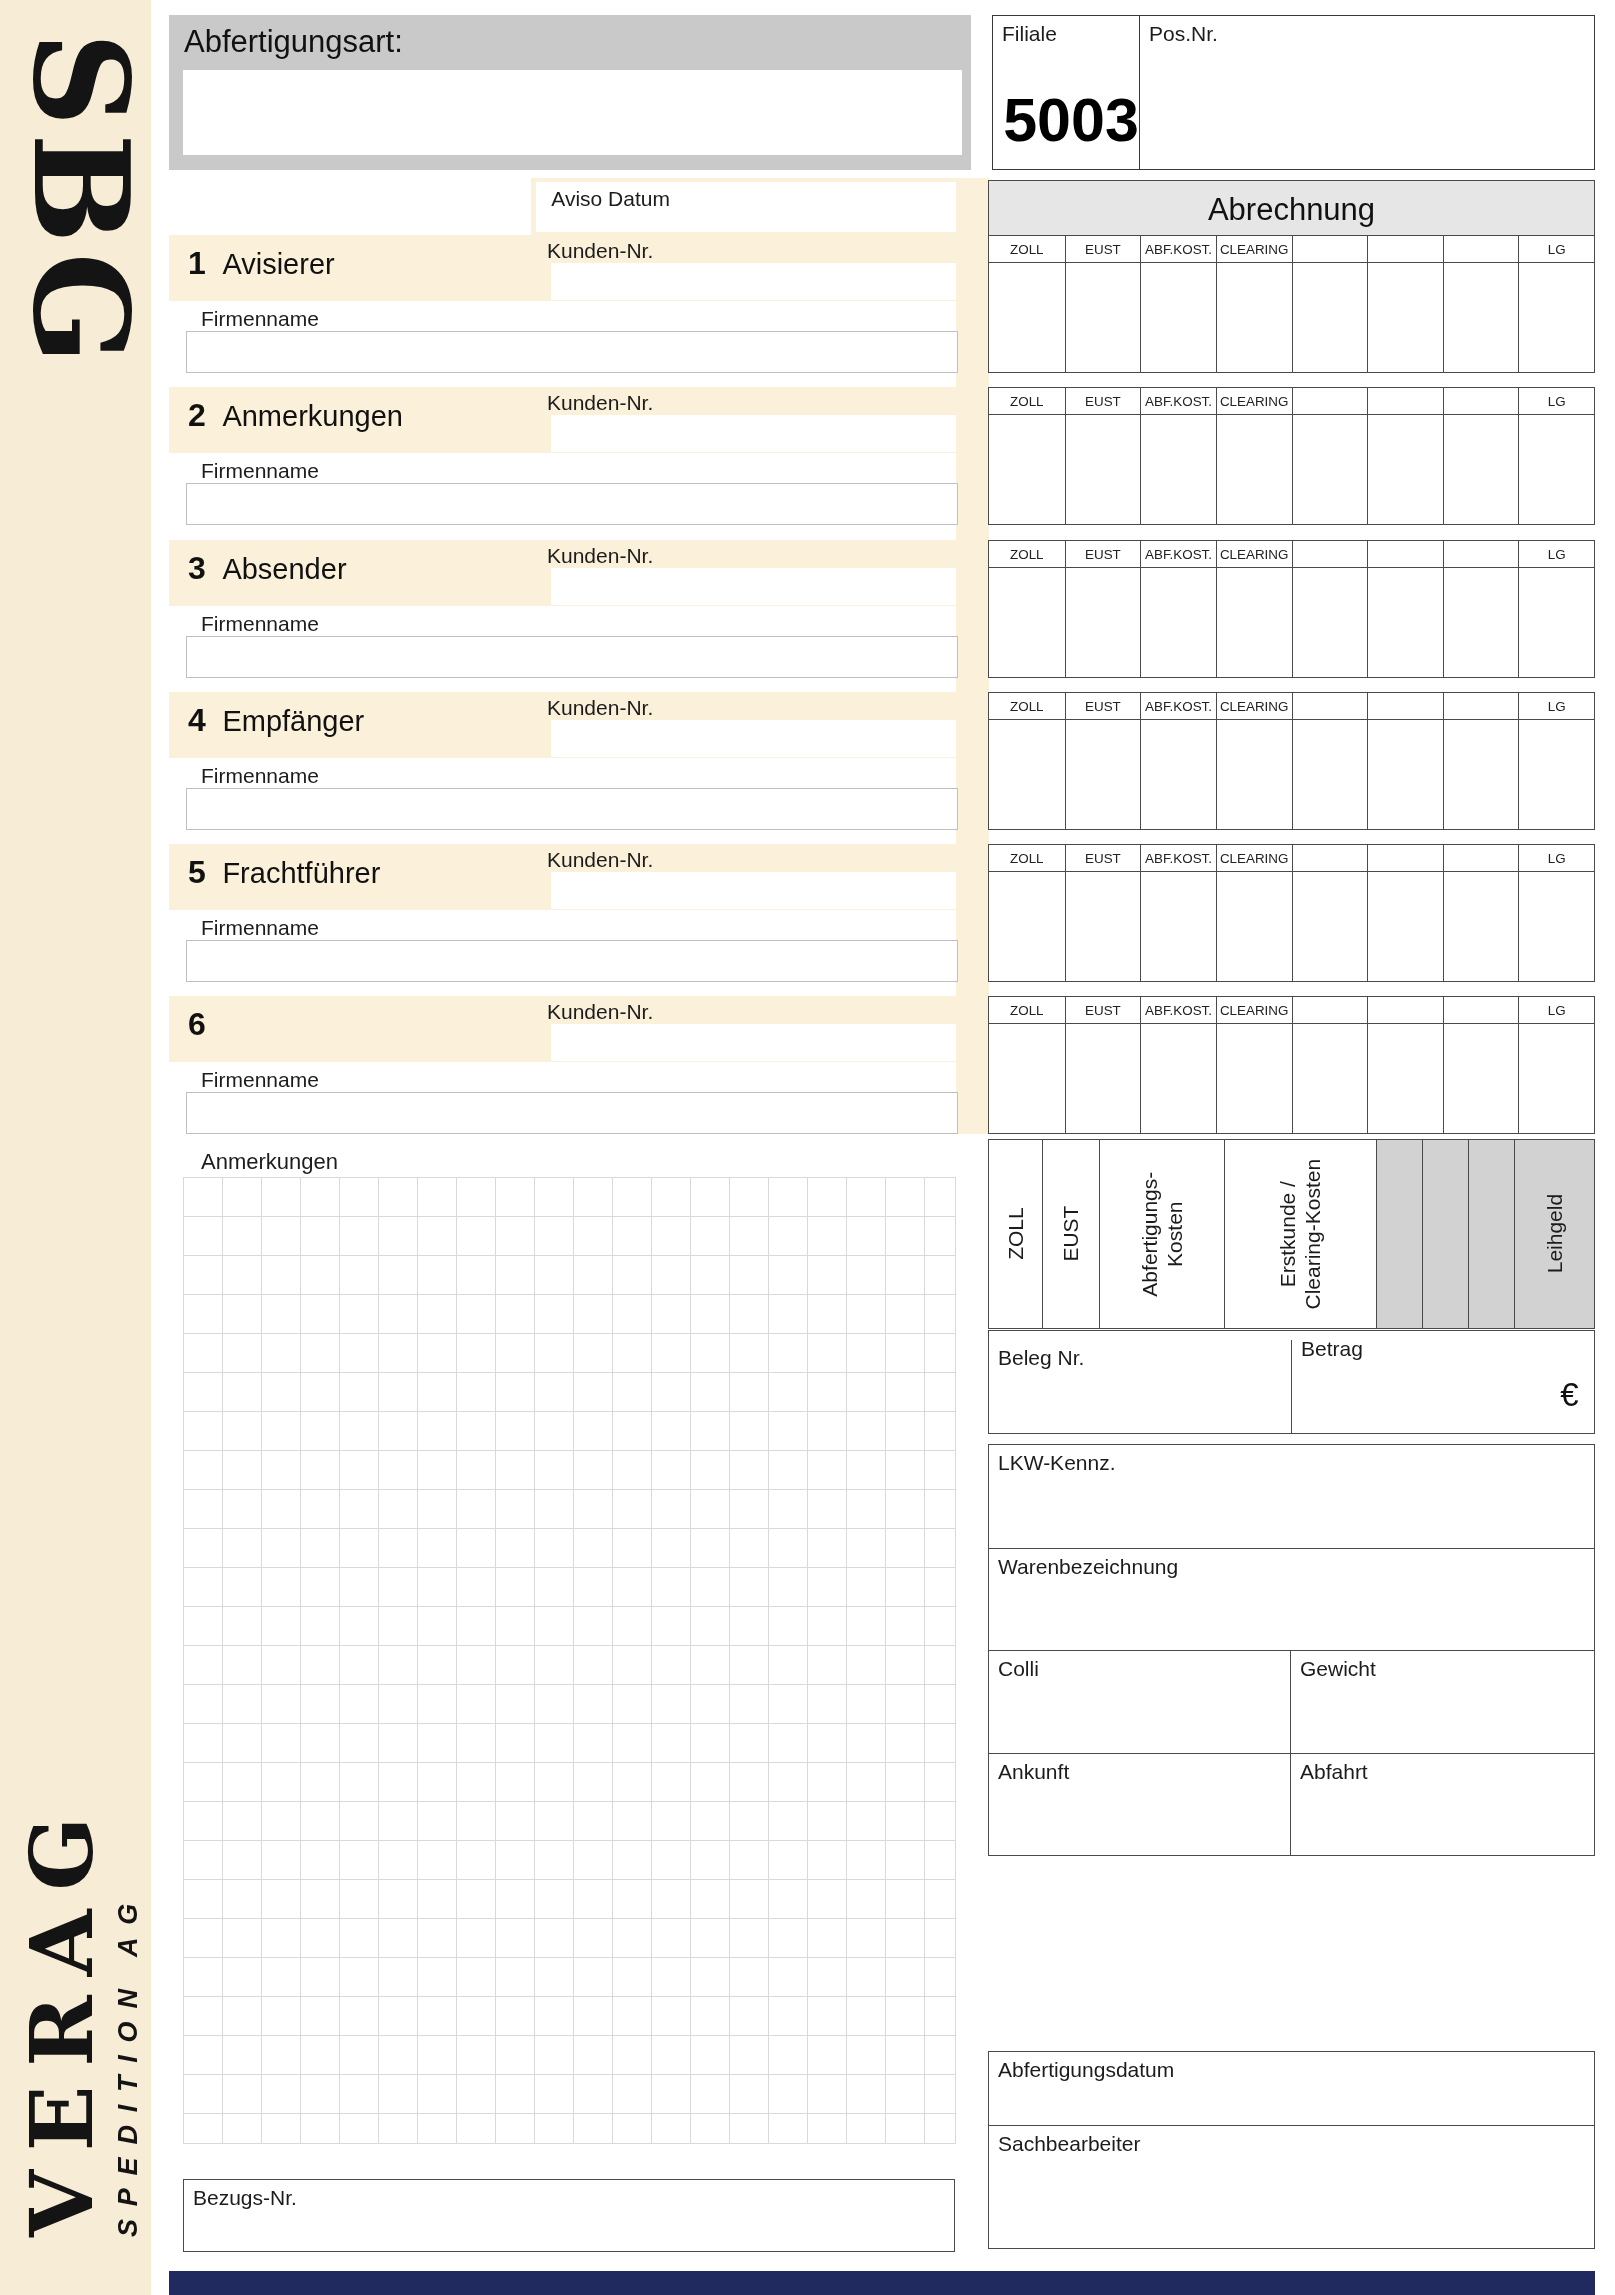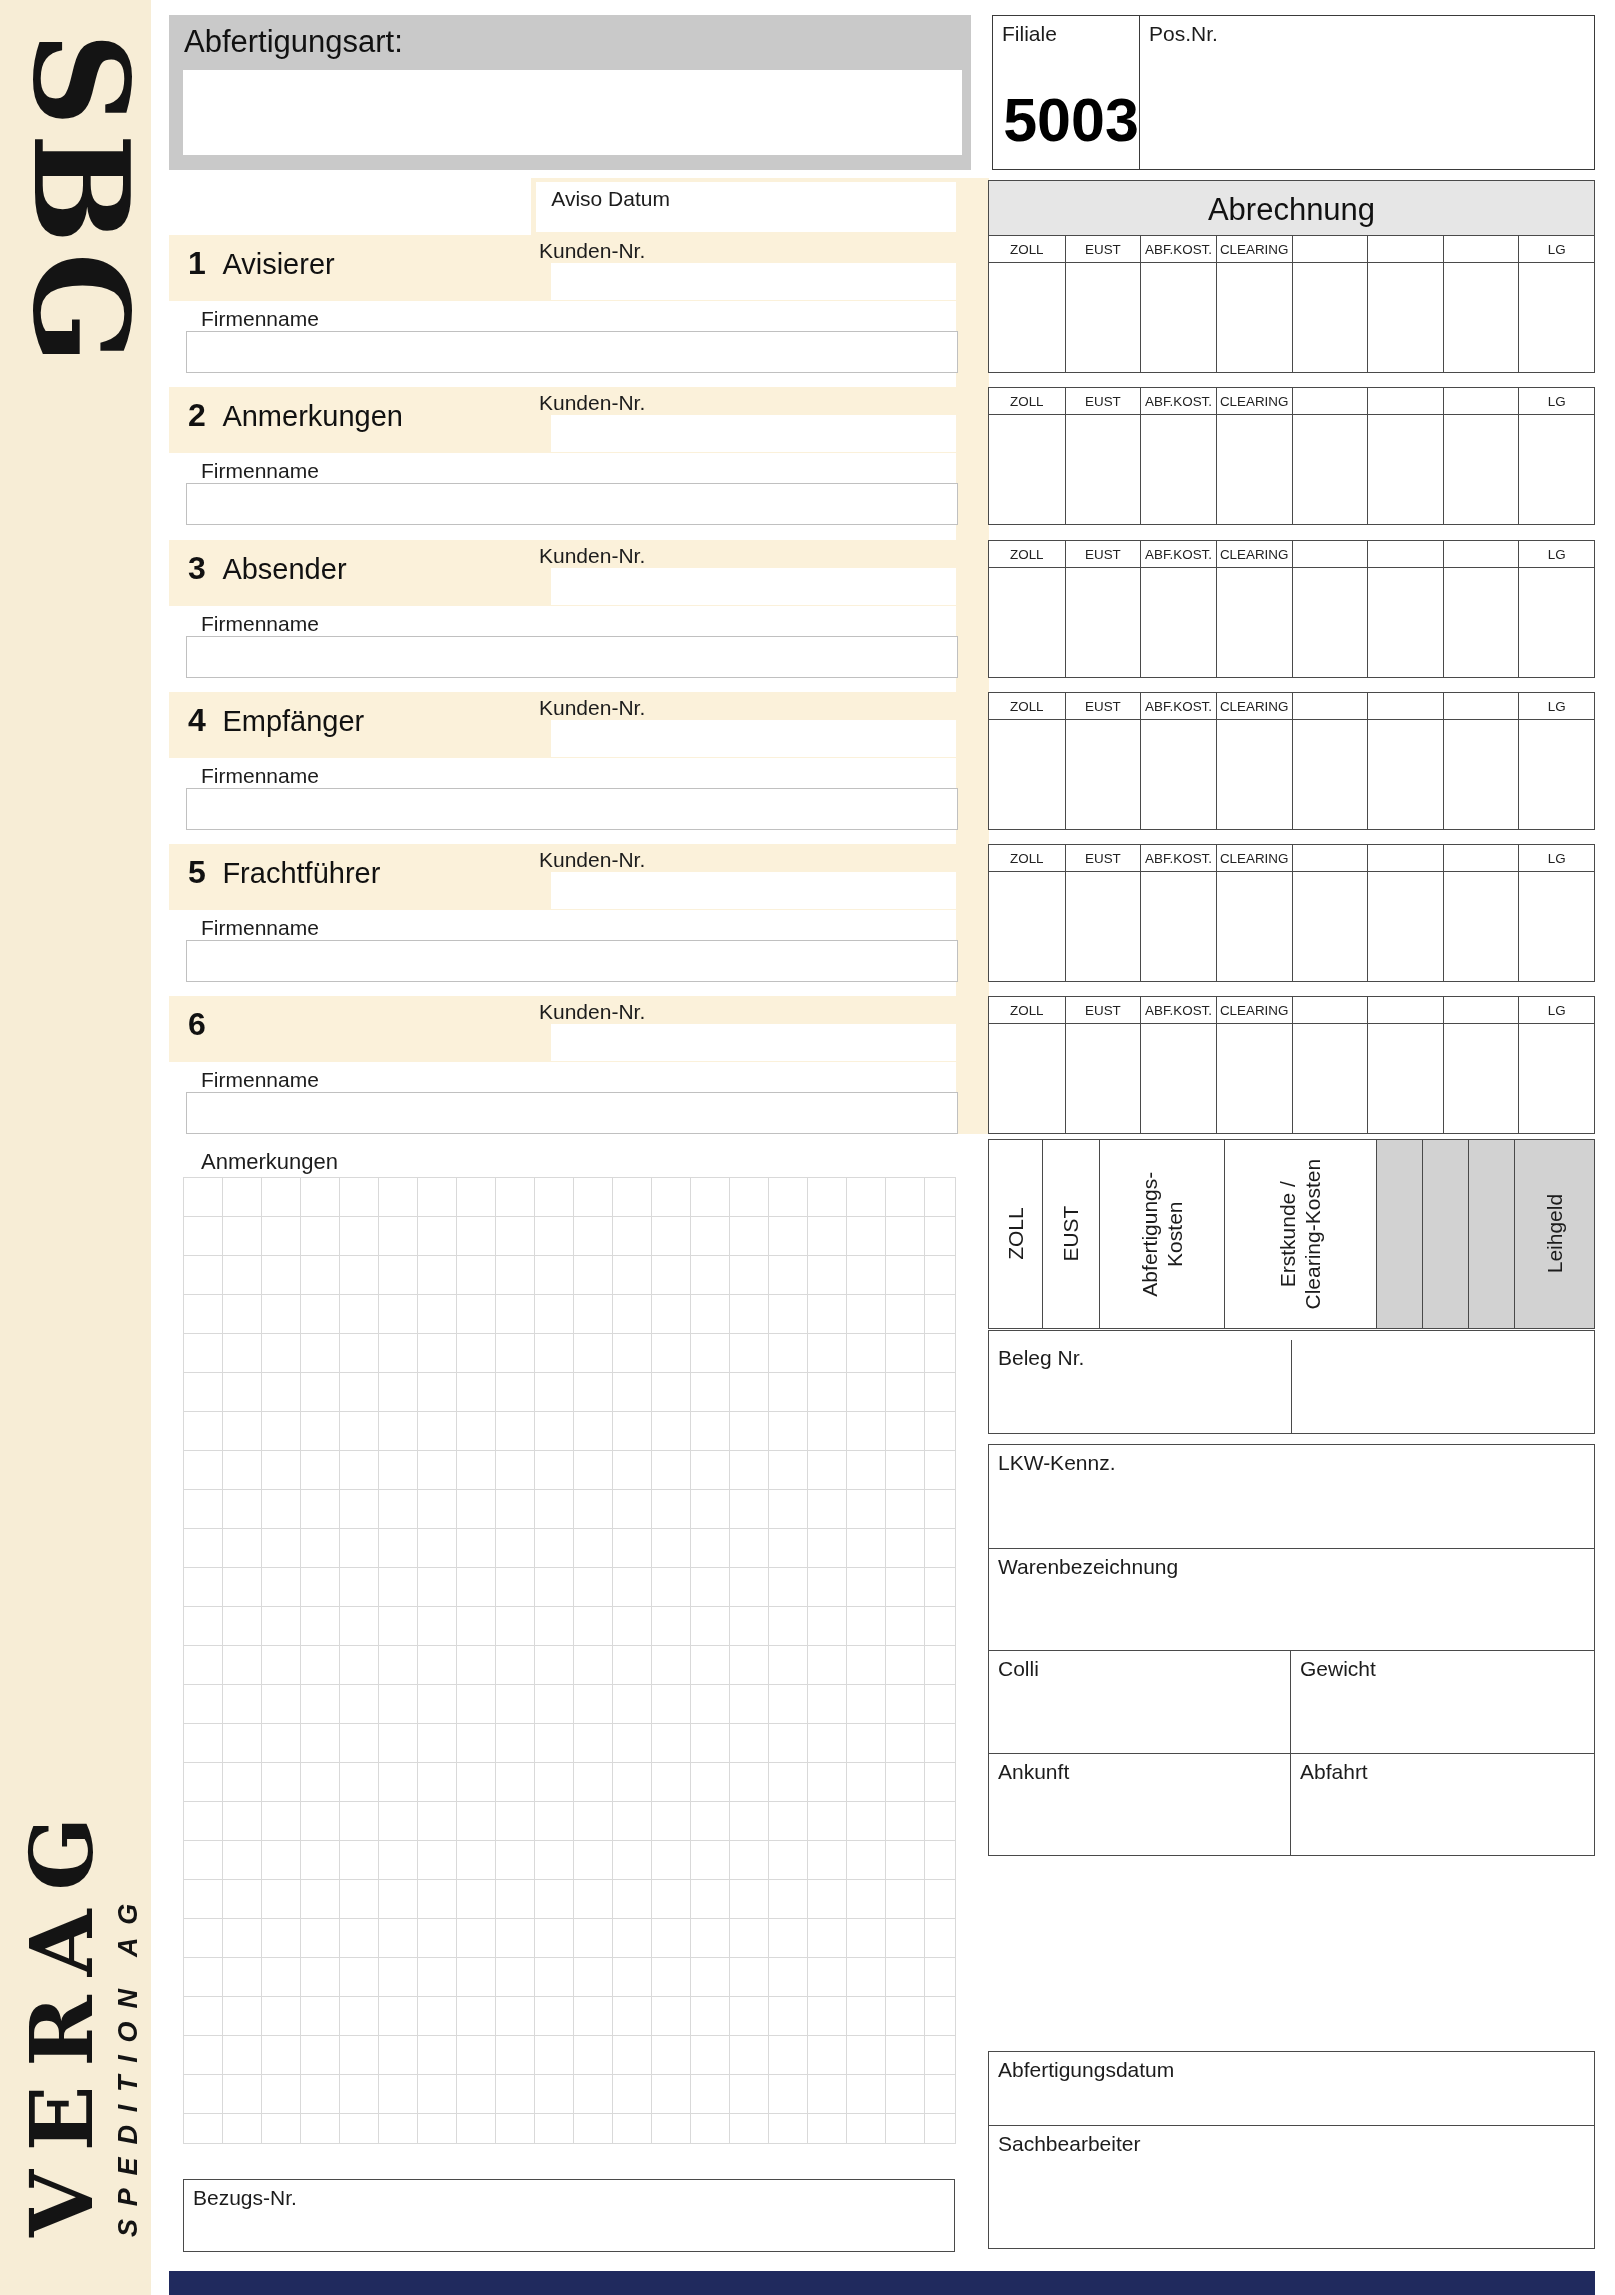--- a/index.html
+++ b/index.html
@@ -41,7 +41,7 @@
   .sec-num{font-size:32px;font-weight:bold;color:#111;}
   .sec-name{font-size:29px;color:#111;}
   .lbl{font-size:21px;color:#1c1c1c;}
-  .kunden-lbl{position:absolute;left:370px;top:3.8px;}
+  .kunden-lbl{position:absolute;left:378px;top:3.8px;}
   .kunden-input{position:absolute;left:382px;top:28px;width:405px;height:37px;background:#fff;}
   .firm-lbl{position:absolute;left:32px;top:72px;}
   .firm-input{position:absolute;left:16.6px;top:96px;width:770px;height:40px;background:#fff;border:1.3px solid #c0c0c0;}

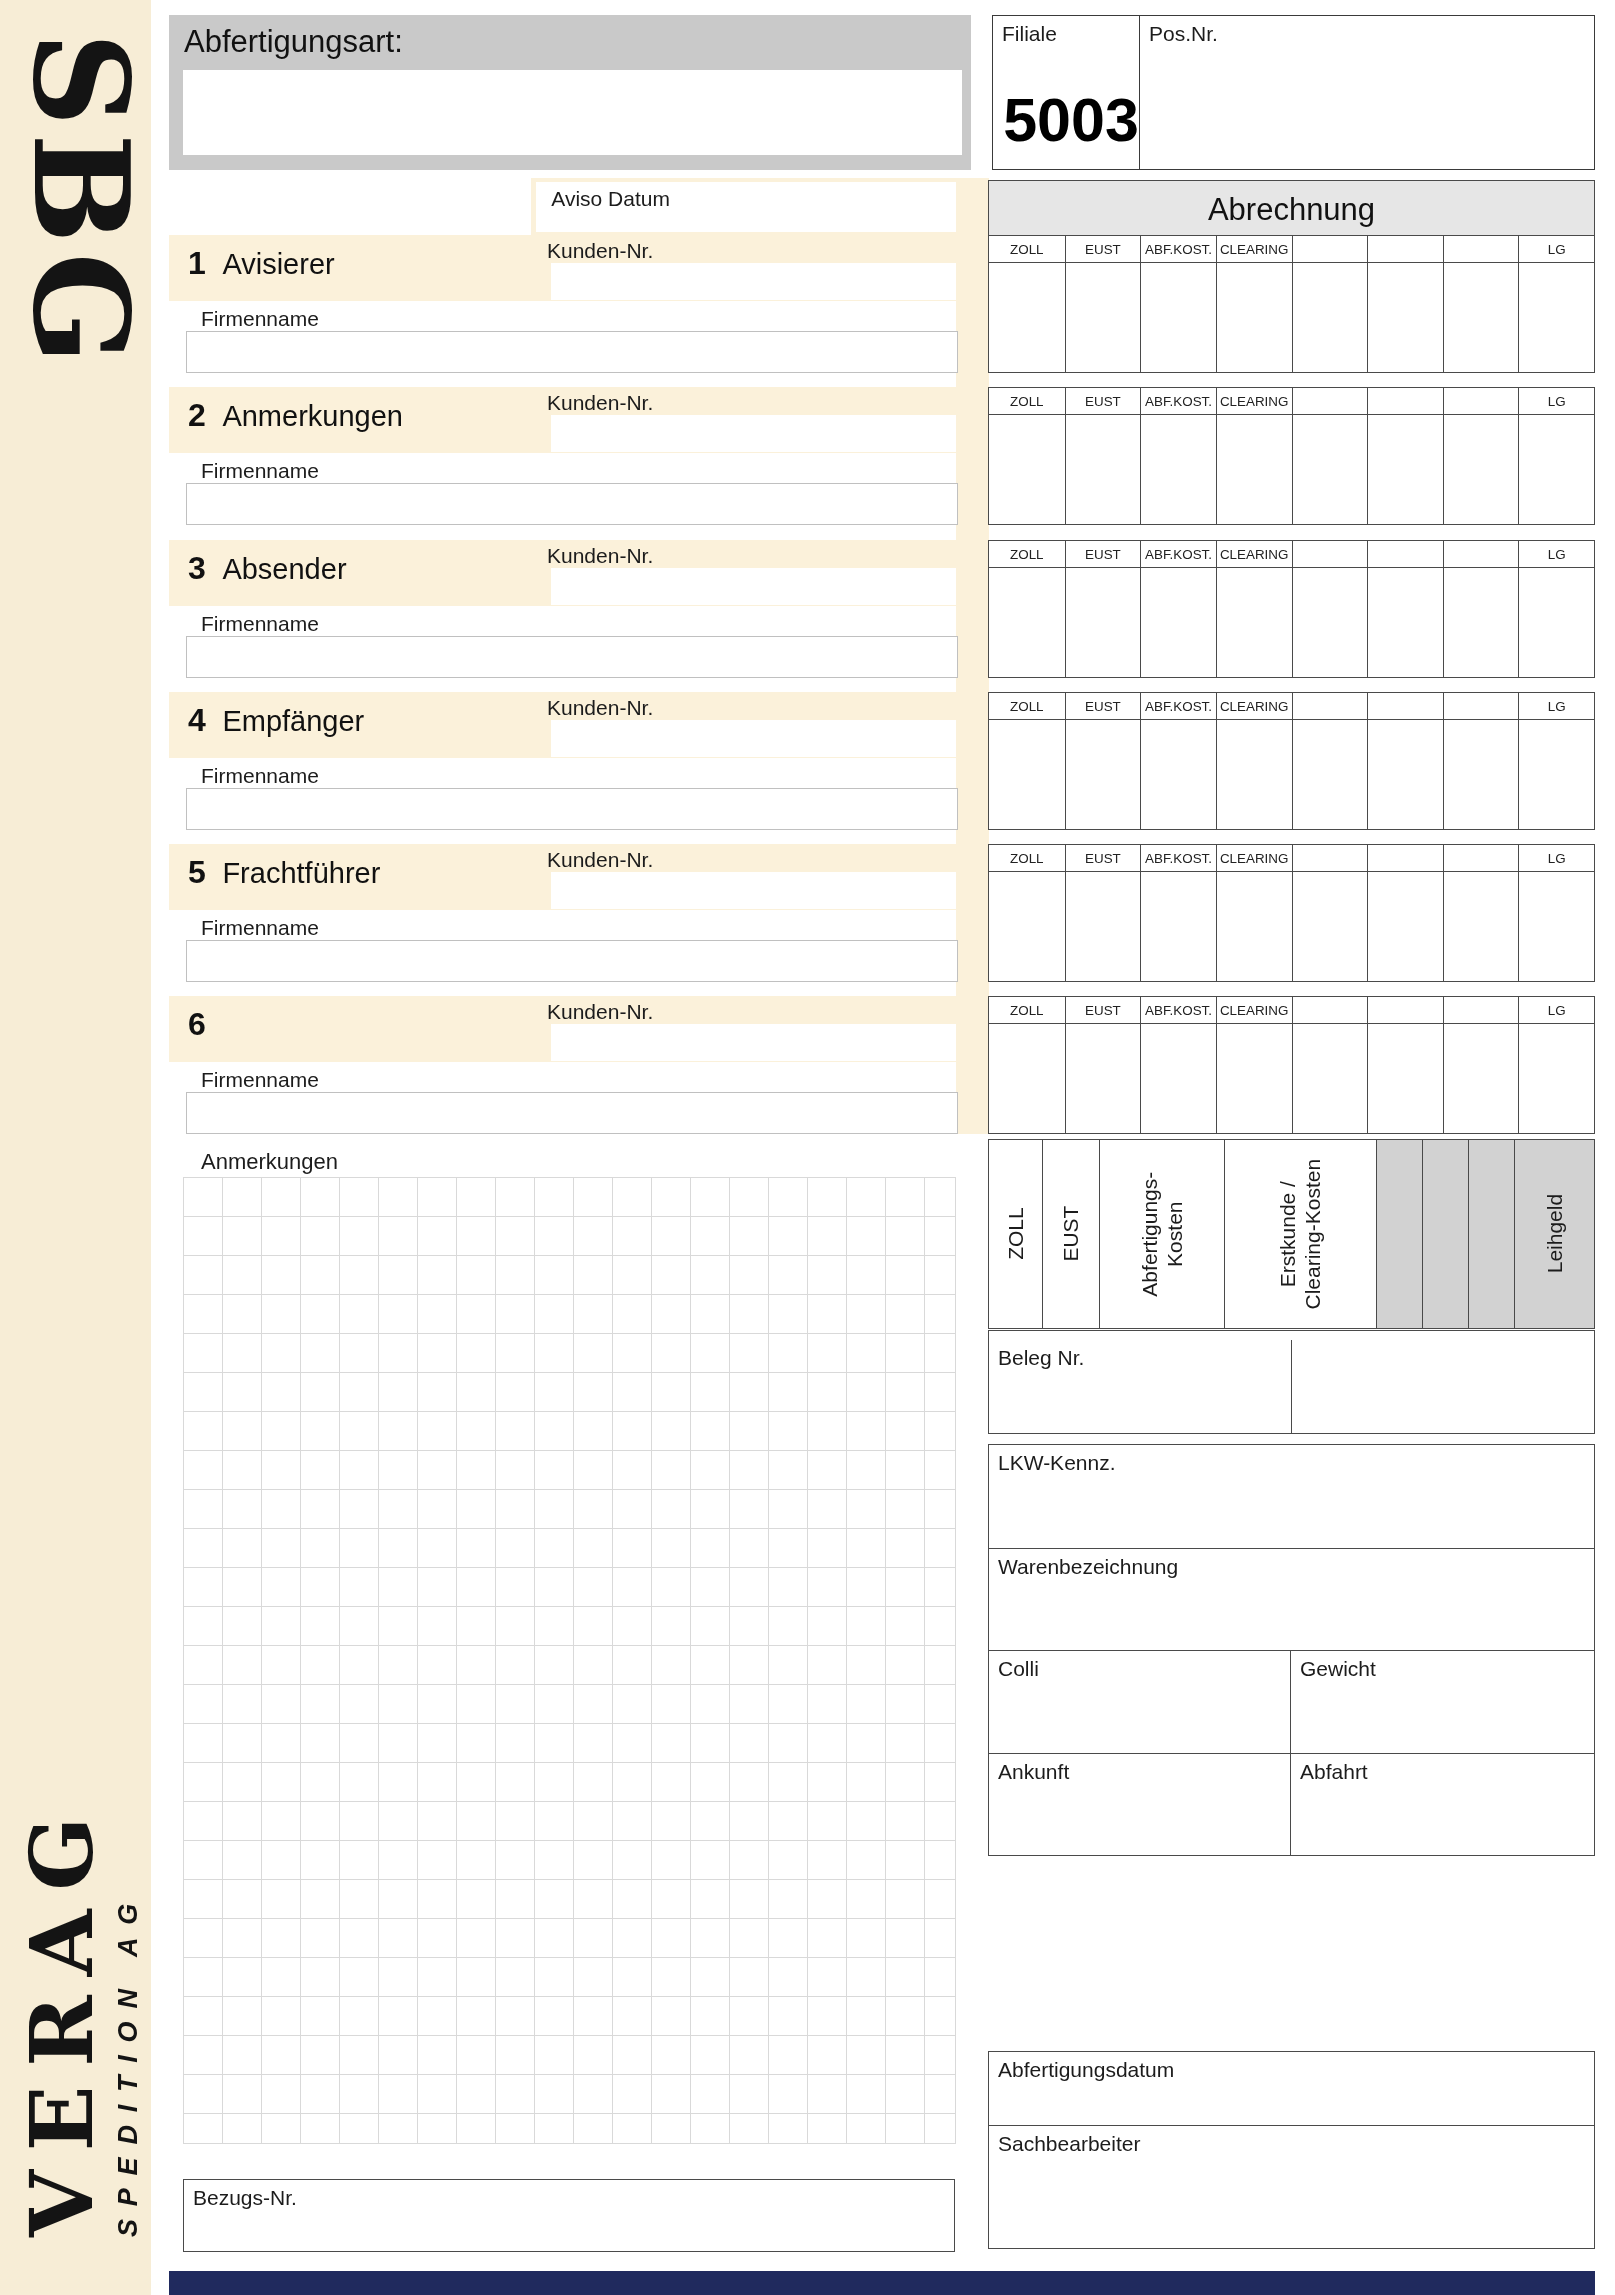--- a/index.html
+++ b/index.html
@@ -354,6 +354,10 @@
     <div class="beleg-left">
       <div class="box-lbl">Beleg Nr.</div>
     </div>
+    <div class="beleg-right">
+      <div class="box-lbl">Betrag</div>
+      <div class="euro">€</div>
+    </div>
   </div>
 
   <div class="c anm-label">Anmerkungen</div>

